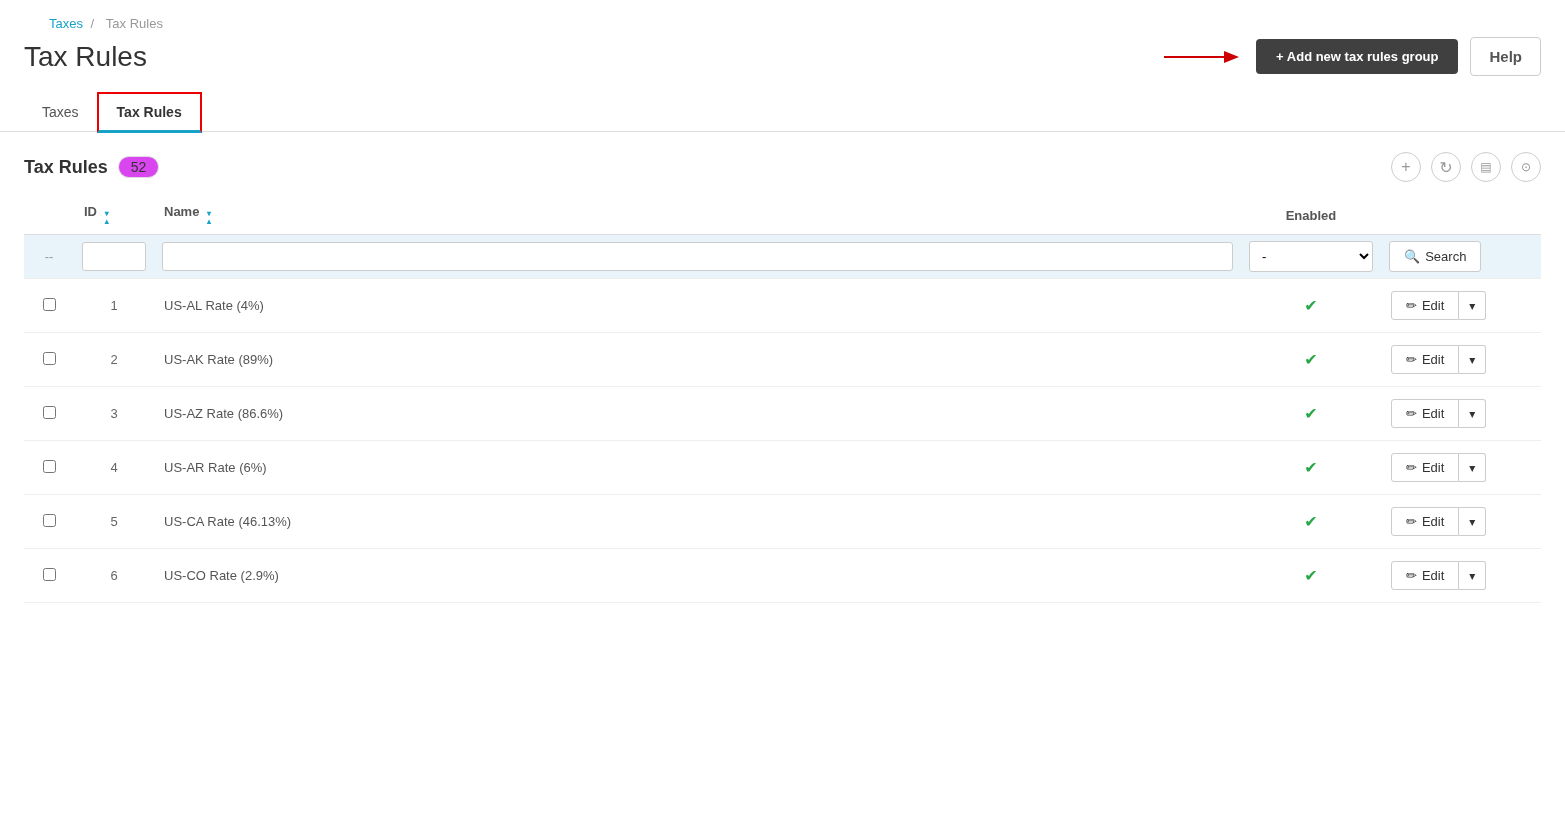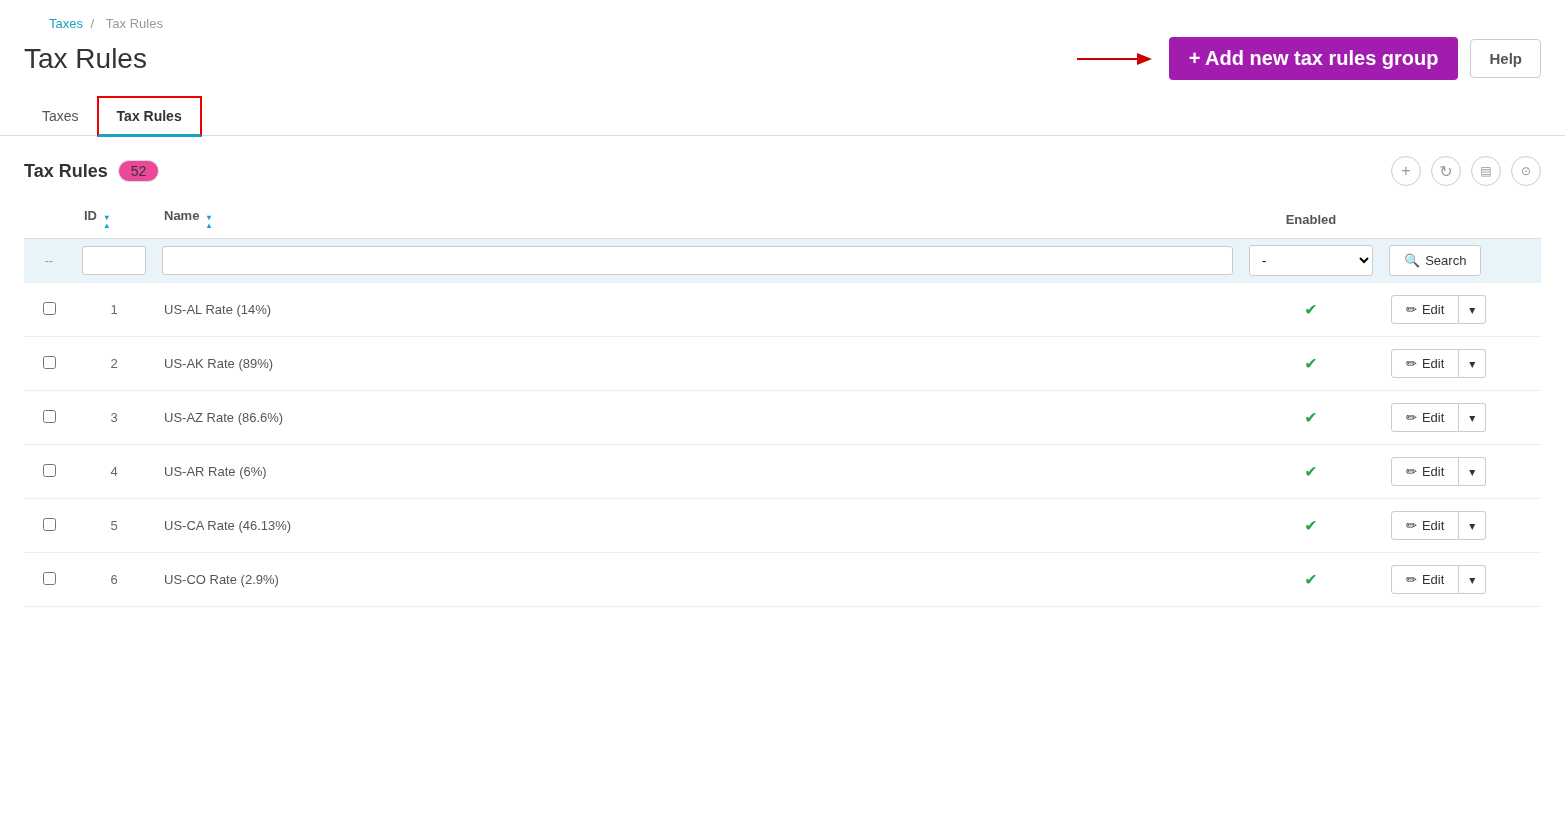--- a/index.html
+++ b/index.html
@@ -15,7 +15,7 @@
 
     .header-actions { display: flex; align-items: center; gap: 12px; }
 
-    .btn-add { background: #a21caf; color: #fff; border: none; padding: 10px 20px; font-size: 20px; font-weight: 600; border-radius: 4px; cursor: pointer; display: flex; align-items: center; gap: 6px; }
+    .btn-add { background: #404040; color: #fff; border: none; padding: 10px 20px; font-size: 13px; font-weight: 600; border-radius: 4px; cursor: pointer; display: flex; align-items: center; gap: 6px; }
     .btn-help { background: #fff; color: #555; border: 1px solid #ccc; padding: 10px 18px; font-size: 15px; font-weight: 600; border-radius: 4px; cursor: pointer; }
 
     .tabs-bar { display: flex; border-bottom: 1px solid #ddd; padding: 0 24px; }

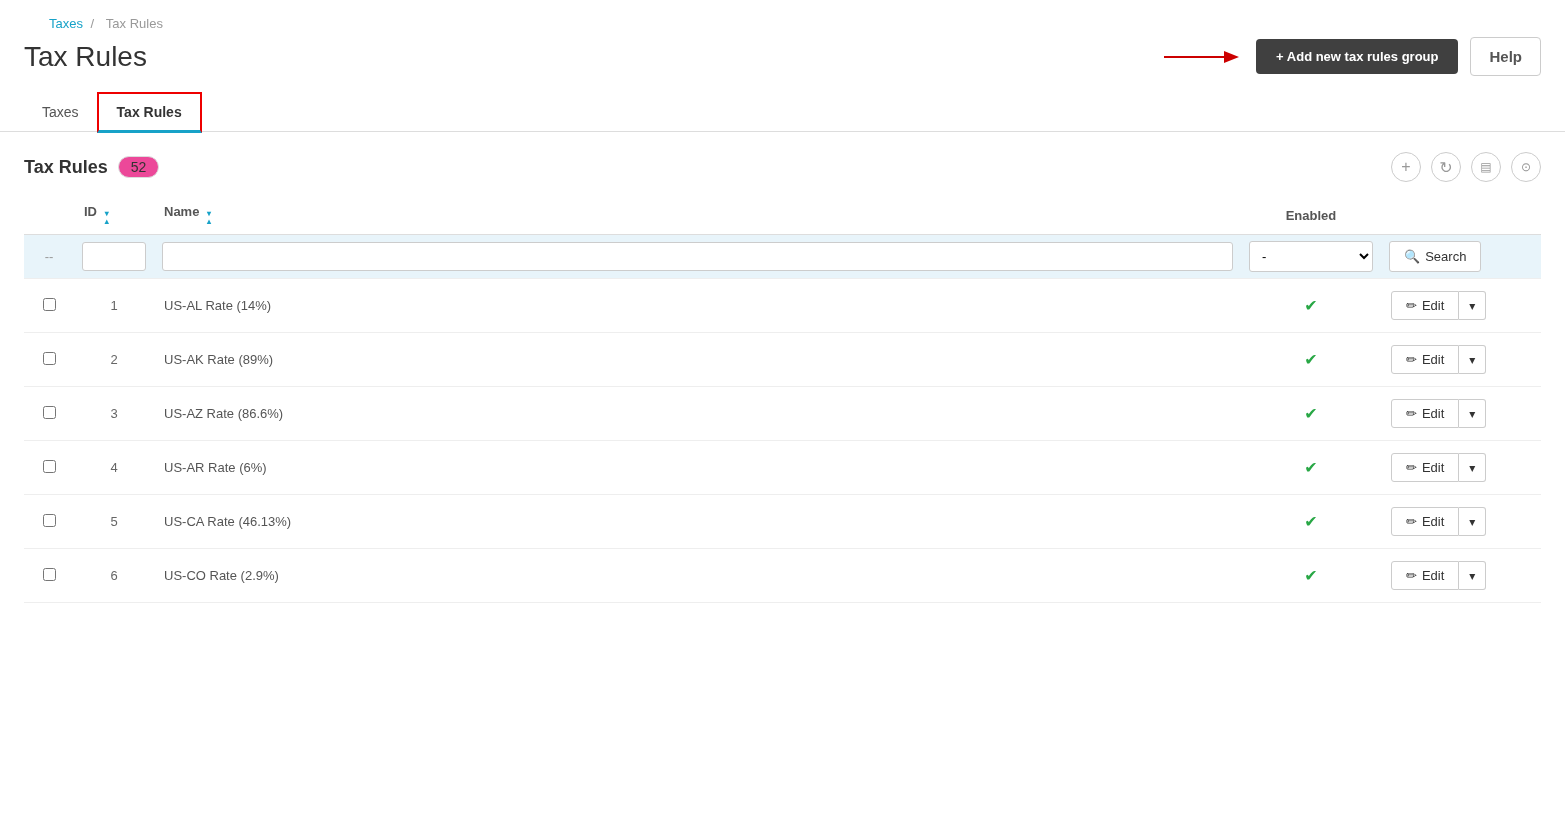--- a/index.html
+++ b/index.html
@@ -27,7 +27,7 @@
 
     .table-header-row { display: flex; align-items: center; justify-content: space-between; margin-bottom: 14px; }
     .table-title { font-size: 18px; font-weight: 600; color: #333; display: flex; align-items: center; gap: 10px; }
-    .count-badge { background: #ec4899; border: 1px solid #ddd; border-radius: 20px; padding: 2px 12px; font-size: 14px; font-weight: 400; color: #333; }
+    .count-badge { background: #d946ef; border: 1px solid #ddd; border-radius: 20px; padding: 2px 12px; font-size: 14px; font-weight: 400; color: #333; }
 
     .table-actions { display: flex; align-items: center; gap: 10px; }
     .icon-btn { background: none; border: 1px solid #ccc; border-radius: 50%; width: 30px; height: 30px; cursor: pointer; display: flex; align-items: center; justify-content: center; color: #999; font-size: 16px; }

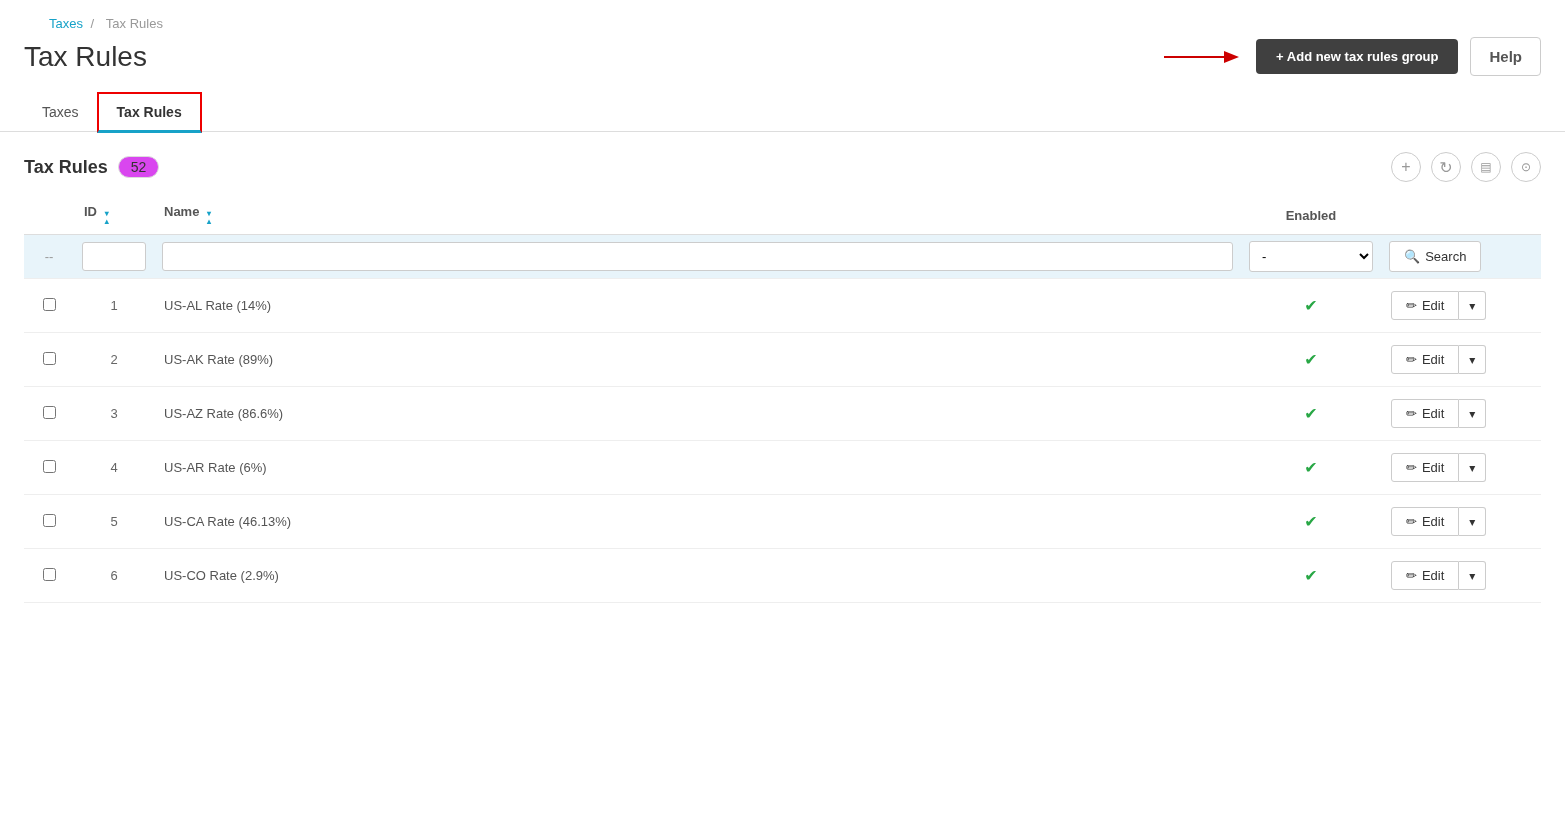--- a/index.html
+++ b/index.html
@@ -166,7 +166,7 @@
           <input type="checkbox" style="">
         </td>
         <td class="td-id">1</td>
-        <td>US-AL Rate (14%)</td>
+        <td>US-AL Rate (4%)</td>
         <td class="col-enabled">
           <span class="checkmark">✔</span>
         </td>

